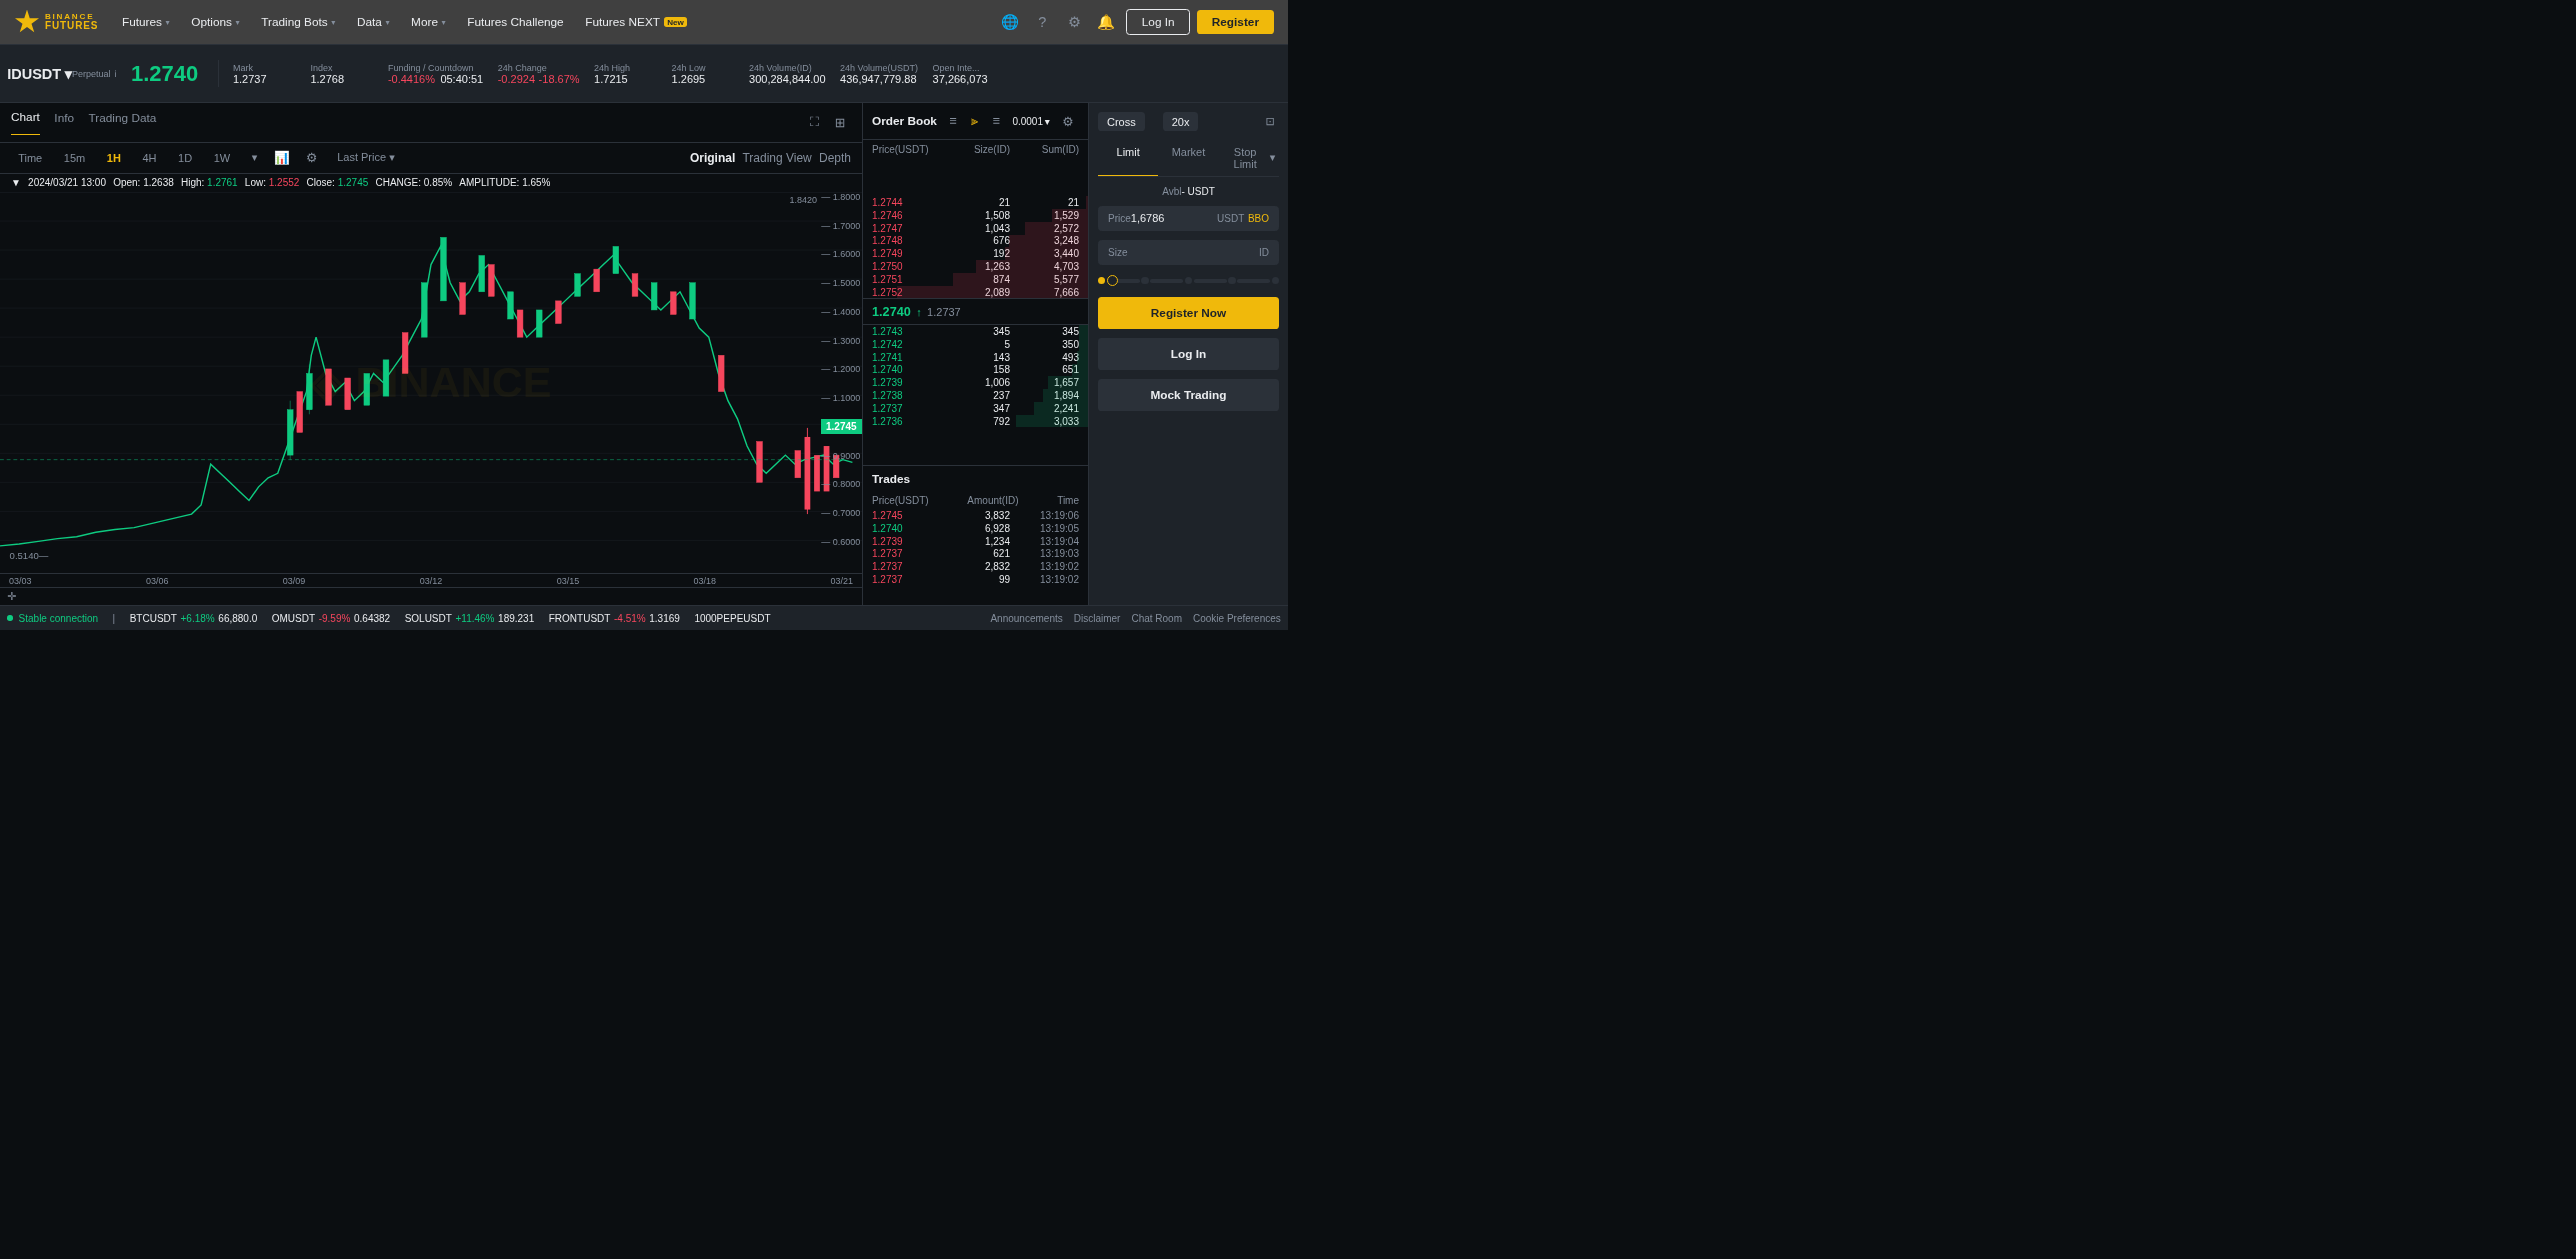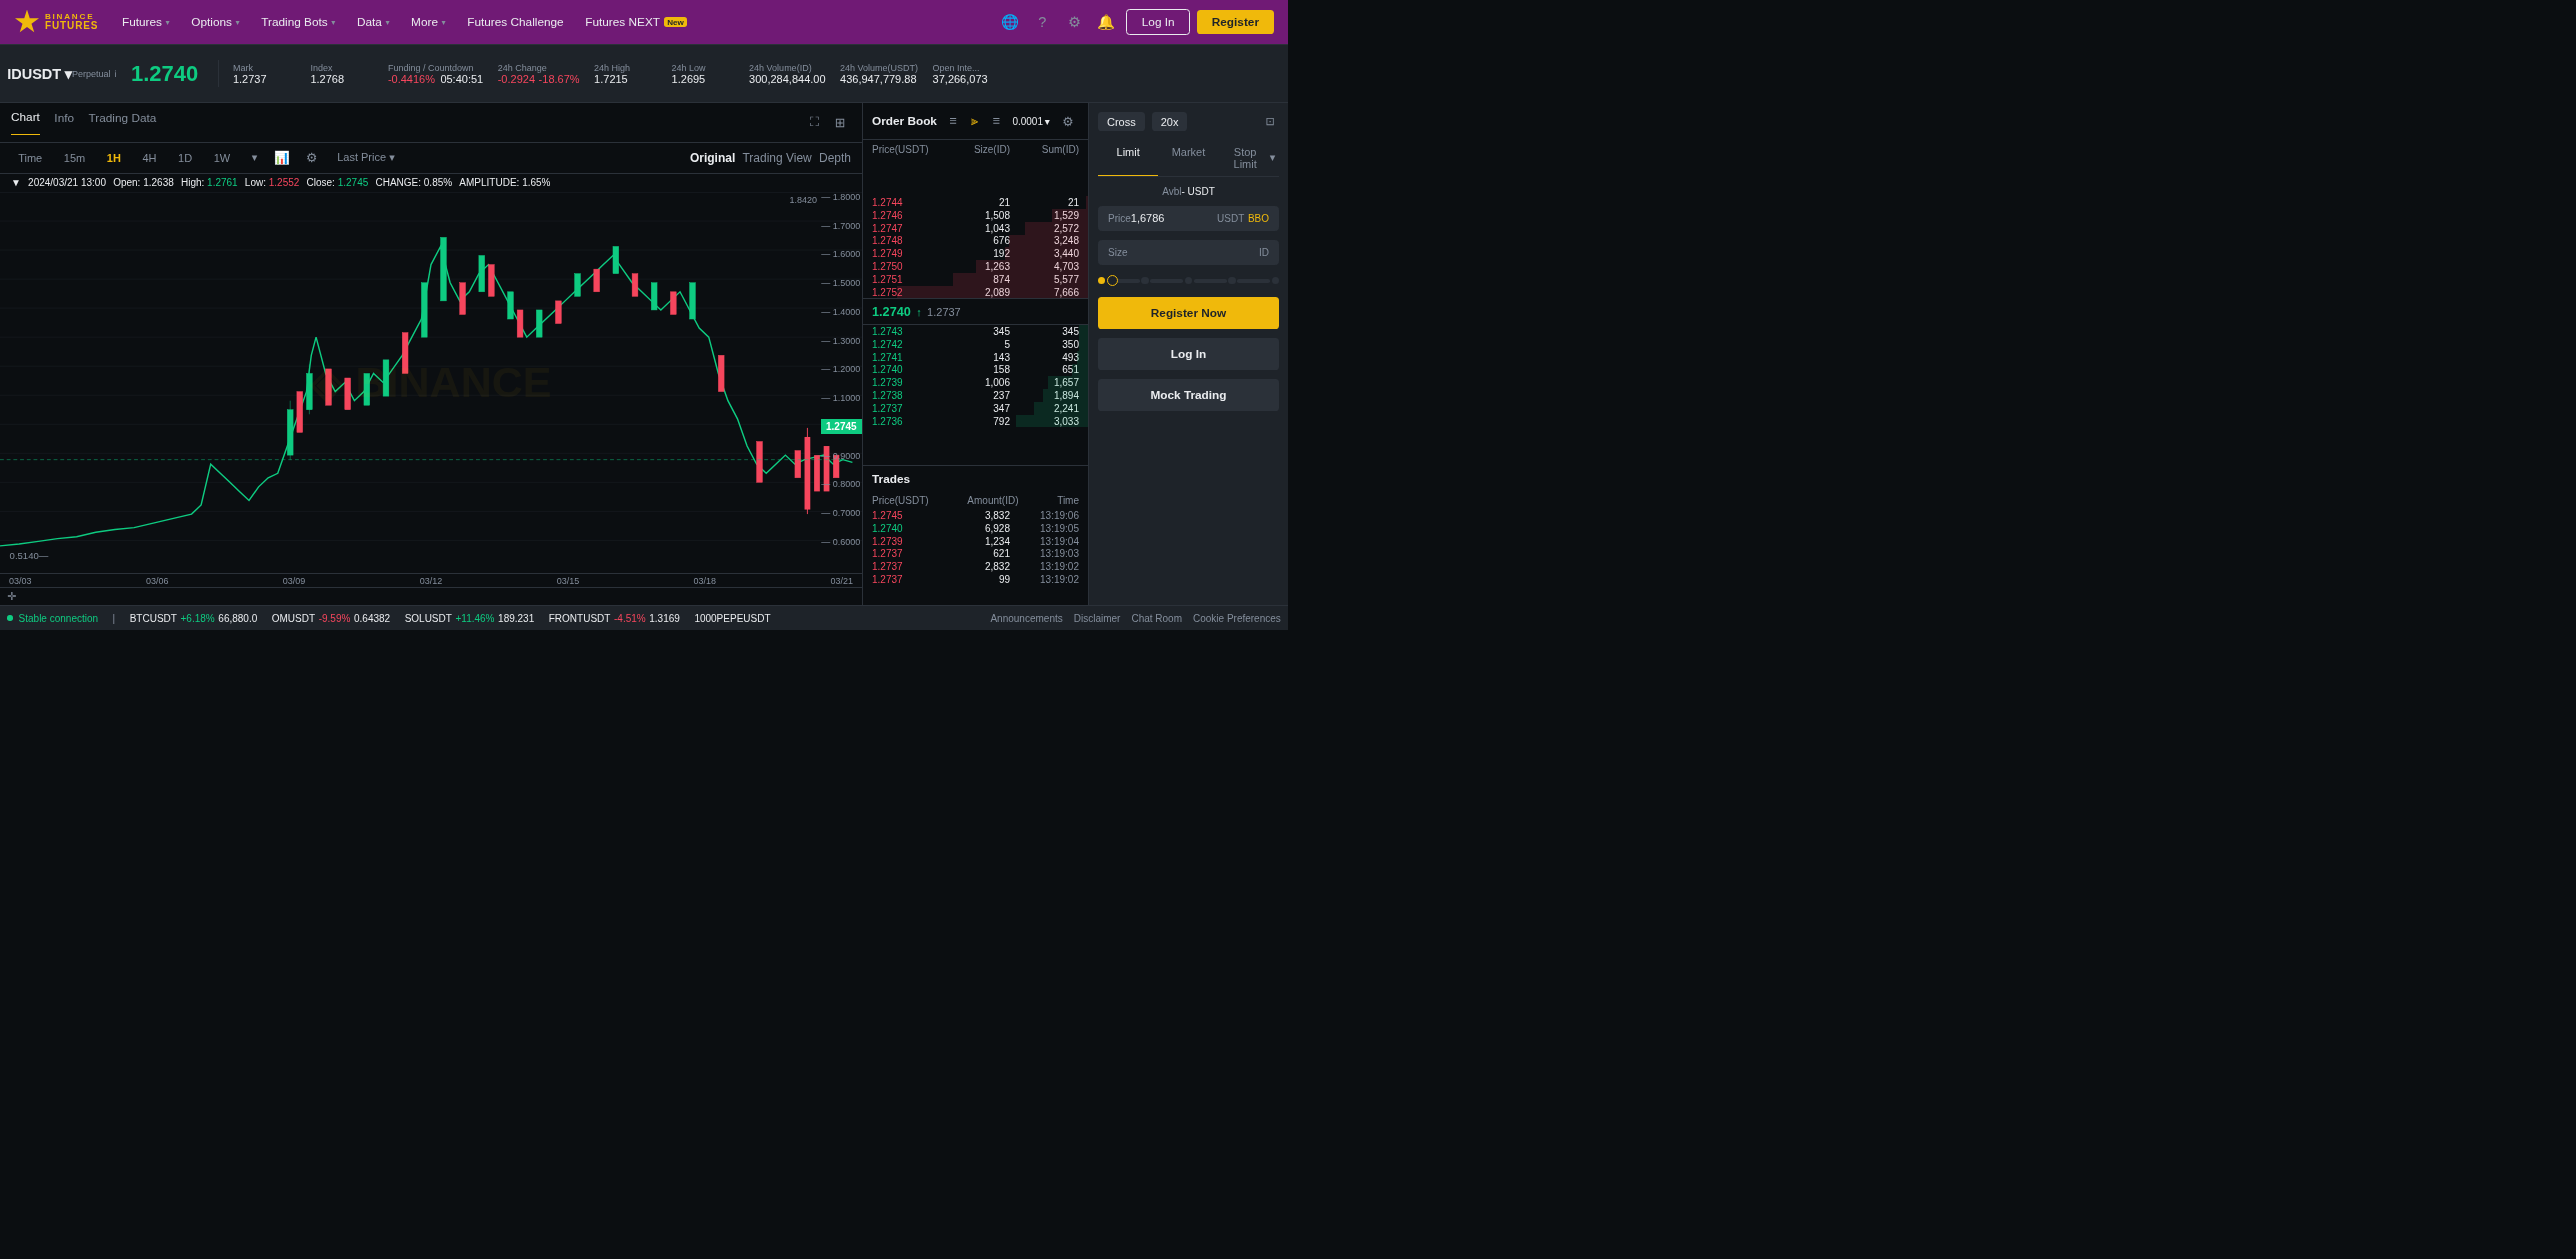--- a/index.html
+++ b/index.html
@@ -15,7 +15,7 @@
 
     
     .top-nav {
-      background: #701a75;
+      background: #404040;
       height: 45px;
       display: flex;
       align-items: center;

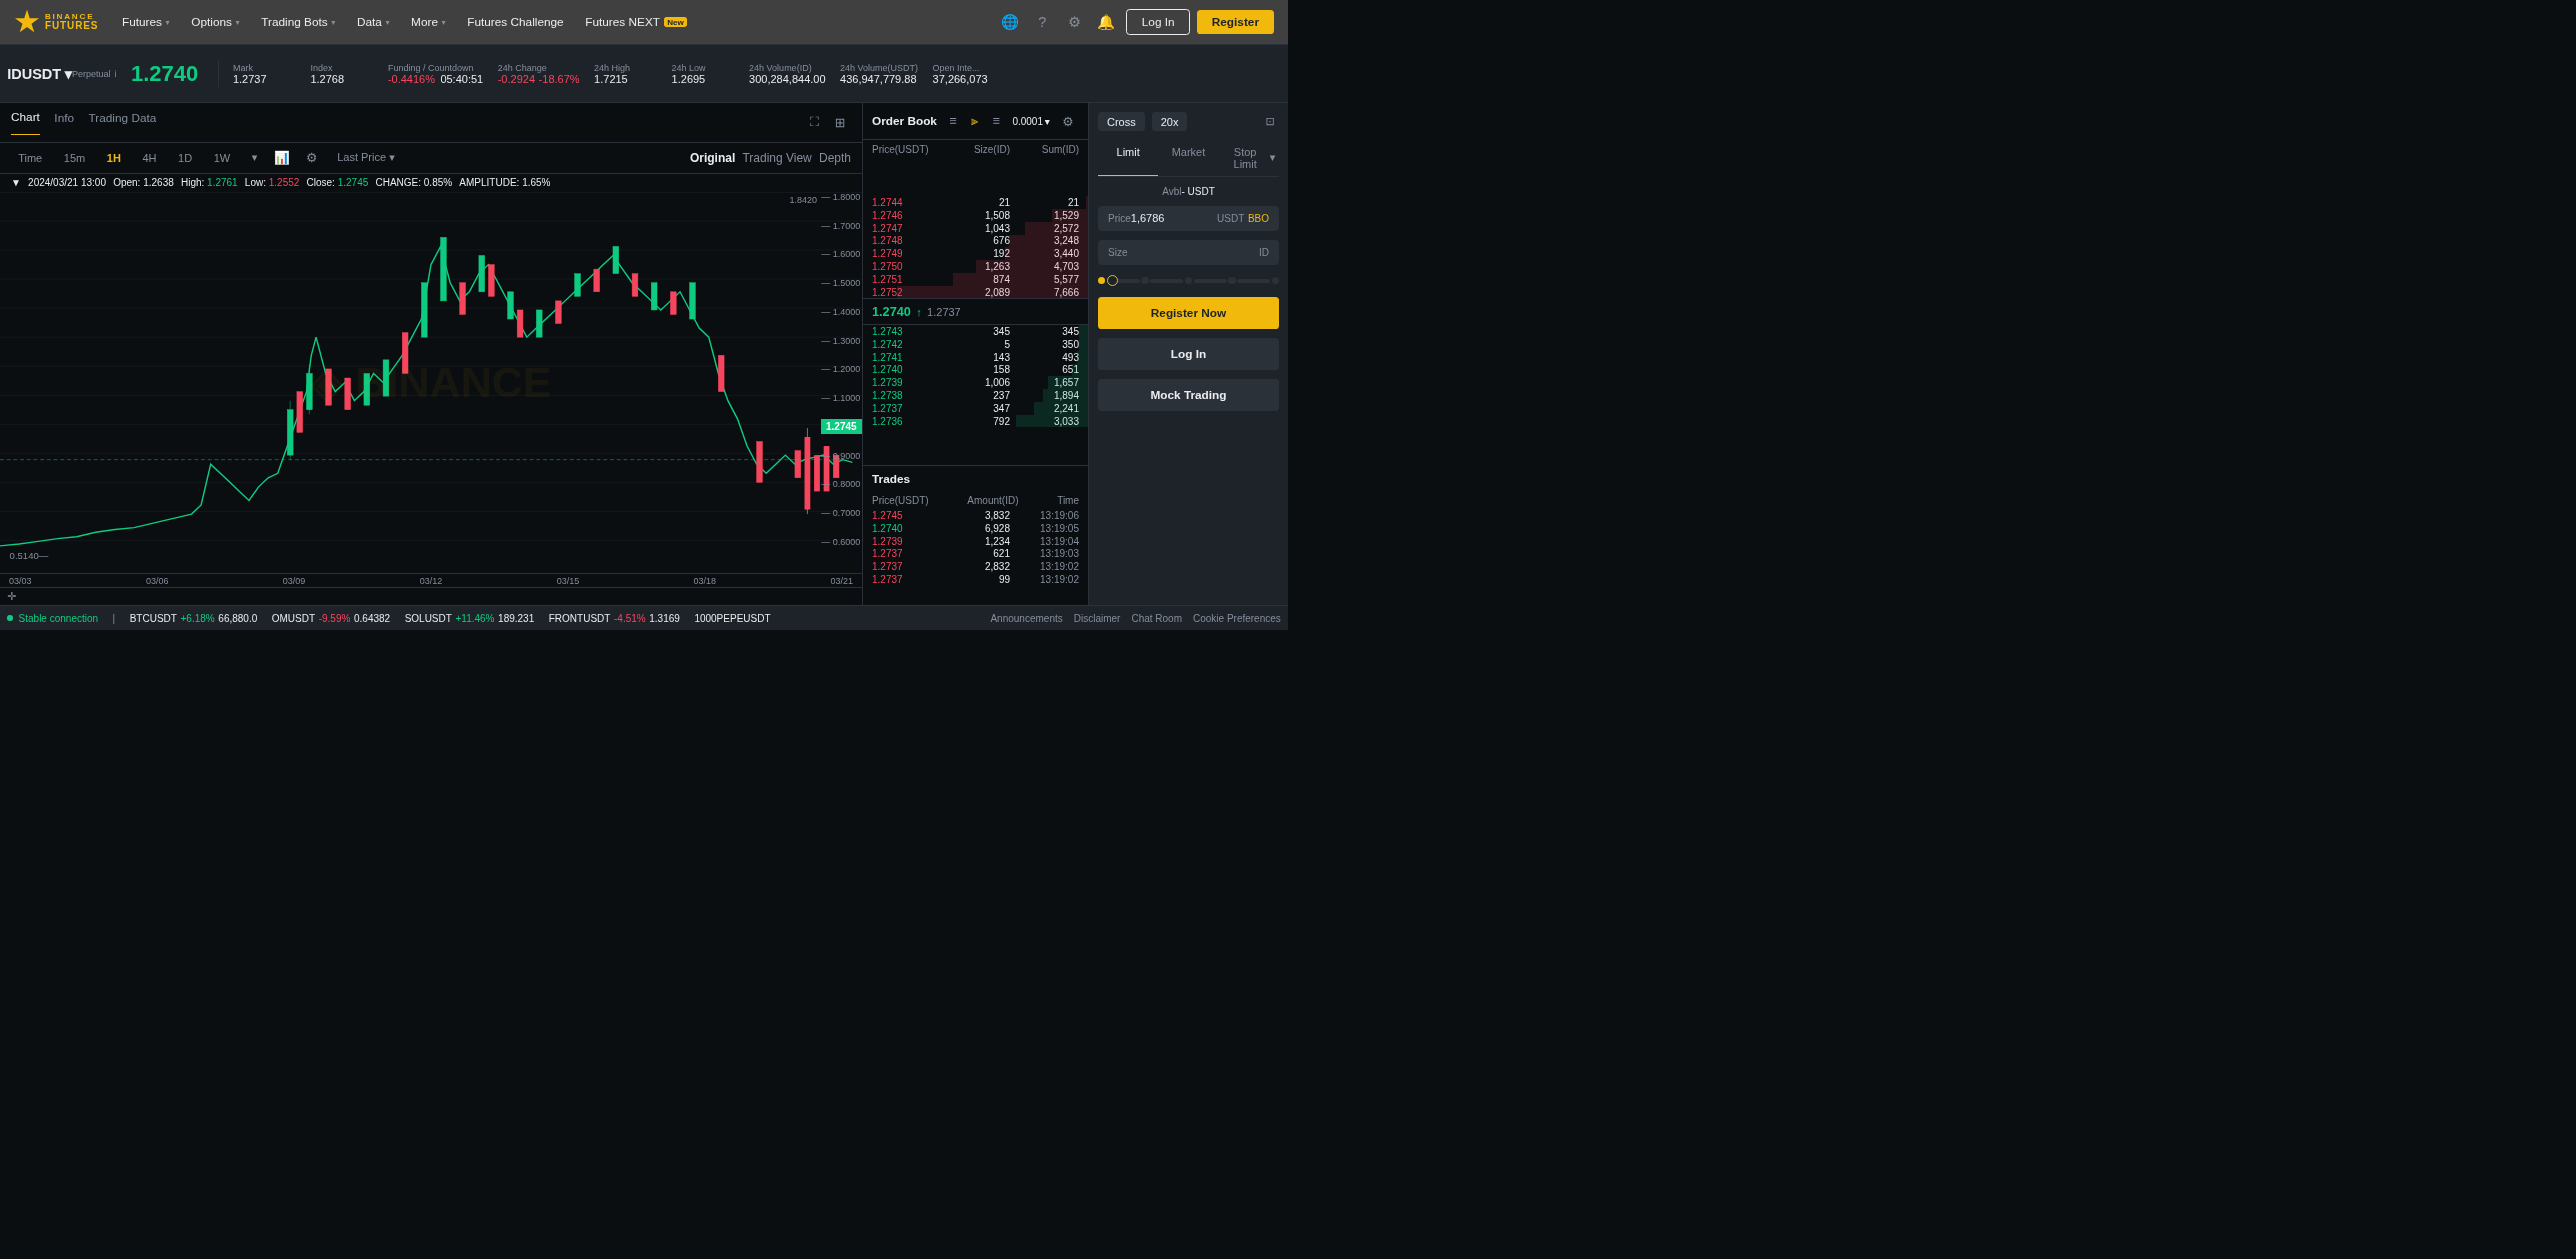--- a/index.html
+++ b/index.html
@@ -409,7 +409,7 @@
     .order-type-row {
       display: flex;
       align-items: center;
-      gap: 7px;
+      gap: 18px;
     }
     .margin-type-btn {
       padding: 3.6px 9px;

